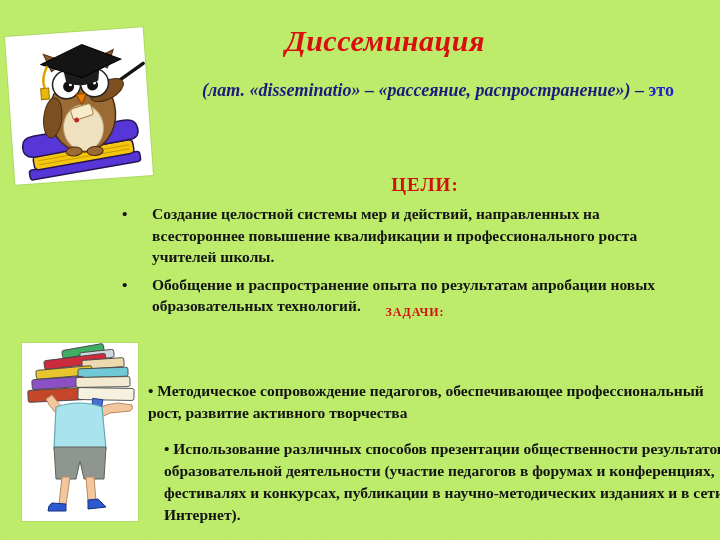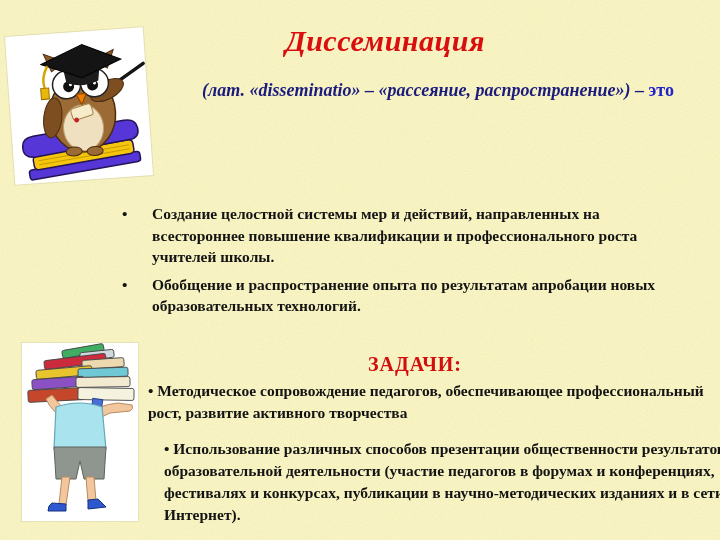--- a/index.html
+++ b/index.html
@@ -5,7 +5,7 @@
   html,body{margin:0;padding:0;}
   .slide{
     position:relative; width:720px; height:540px; overflow:hidden;
-    background:#fef9c3;
+    background:#bef264;
     font-family:"Liberation Serif","DejaVu Serif",serif;
   }
   .noise{position:absolute;left:0;top:0;width:720px;height:540px;pointer-events:none;}

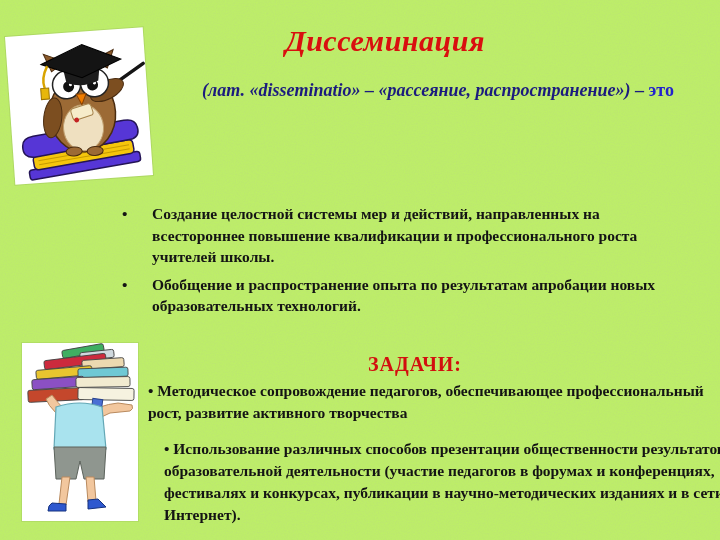--- a/index.html
+++ b/index.html
@@ -115,6 +115,7 @@
     </div>
   </div>
 
+  <div class="goals-heading">ЦЕЛИ:</div>
 
   <ul class="goals">
     <li class="goal-item">

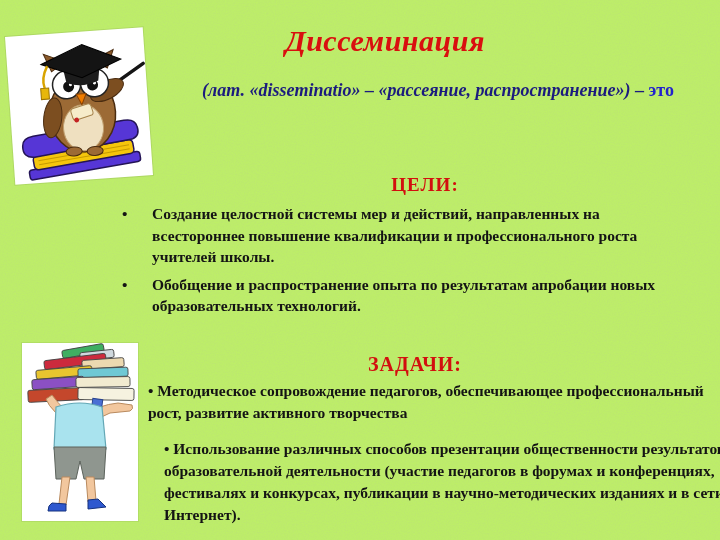--- a/index.html
+++ b/index.html
@@ -34,7 +34,7 @@
 
   .tasks-heading{
     position:absolute; left:190px; top:305px; width:450px; text-align:center;
-    font-size:20px; font-weight:bold; color:#d20f0f; letter-spacing:1px;margin-top:48px;
+    font-size:12px; font-weight:bold; color:#d20f0f; letter-spacing:1px;
   }
   .task-para{
     position:absolute; left:148px; width:572px; color:#141414;

